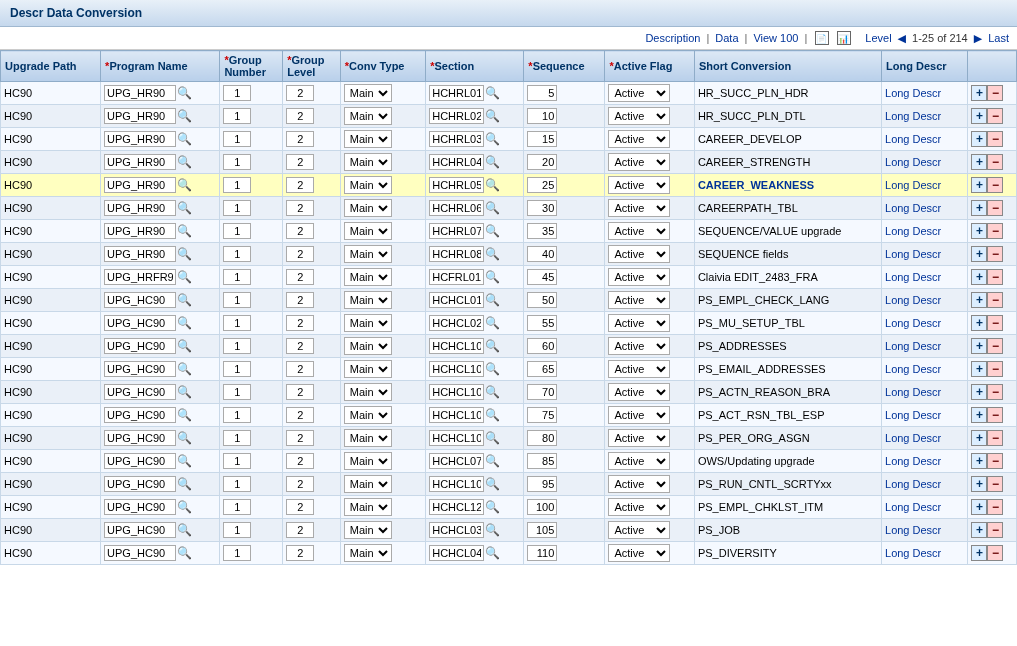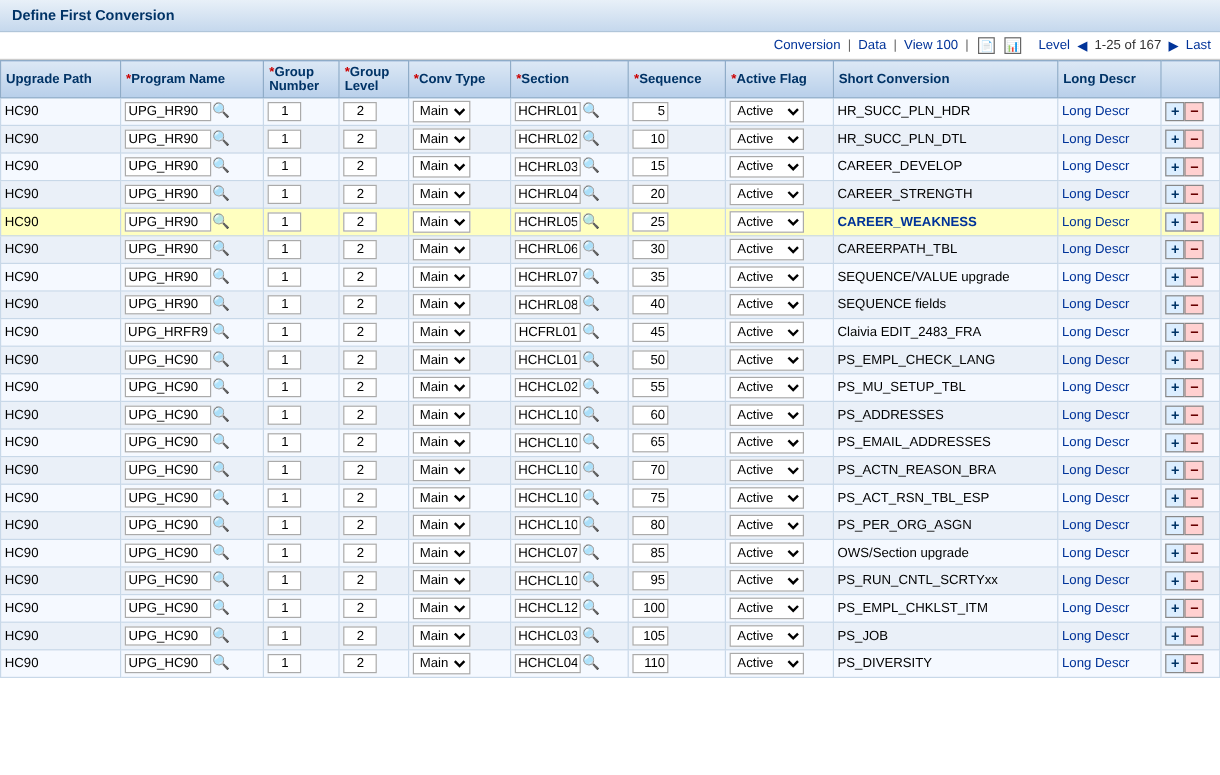--- a/index.html
+++ b/index.html
@@ -147,7 +147,7 @@
 <body>
 
 <div class="page-header">
-  <span>Define First Conversion</span>
+  <span>Descr Data Conversion</span>
 </div>
 
 <div class="toolbar">

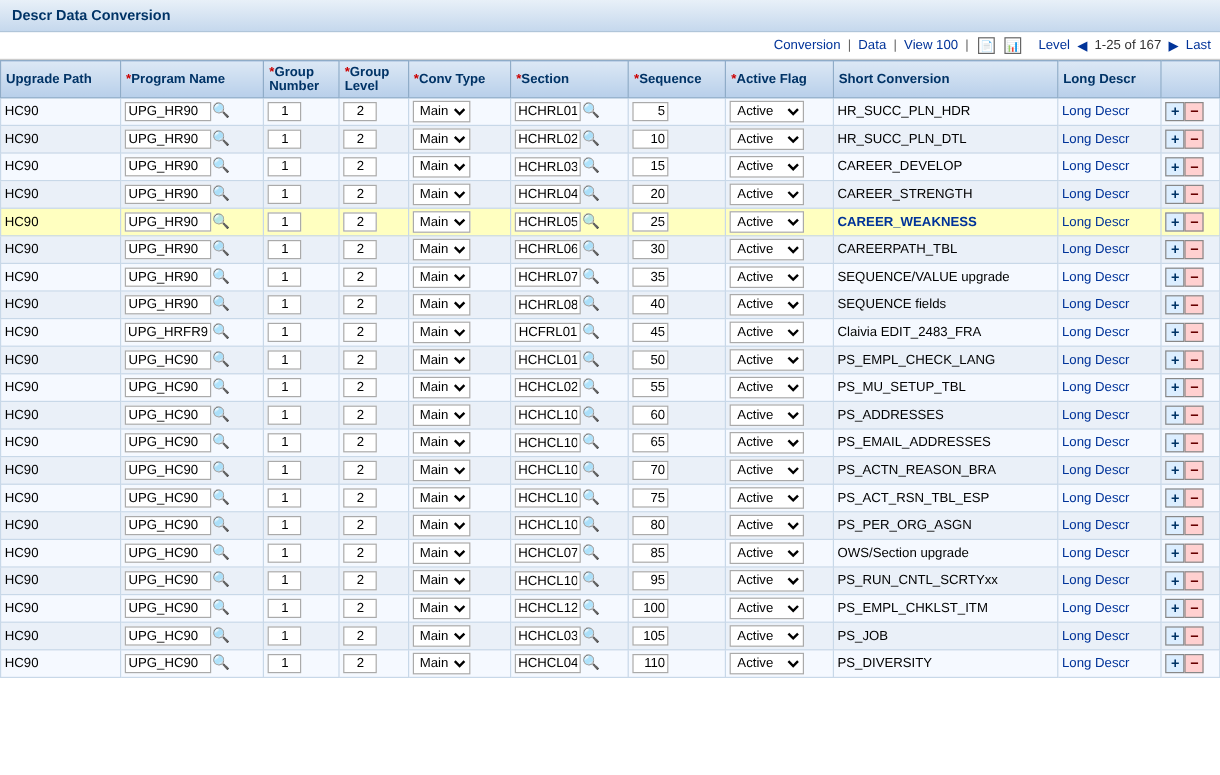--- a/index.html
+++ b/index.html
@@ -151,7 +151,7 @@
 </div>
 
 <div class="toolbar">
-  <a>Conversion</a>
+  <a>Description</a>
   <span class="separator">|</span>
   <a>Data</a>
   <span class="separator">|</span>

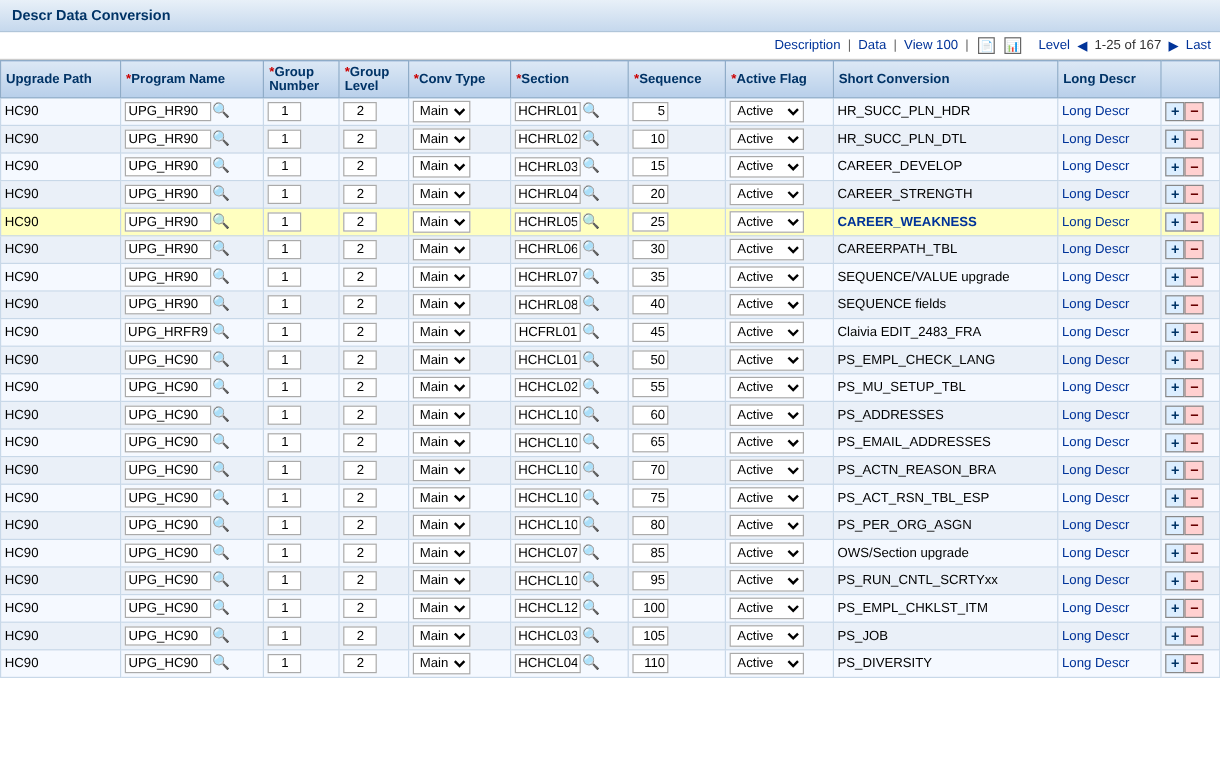--- a/index.html
+++ b/index.html
@@ -162,7 +162,7 @@
   <span class="separator"></span>
   <a>Level</a>
   <button class="nav-btn">◀</button>
-  <span class="nav-info">1-25 of 167</span>
+  <span class="nav-info">1-25 of 214</span>
   <button class="nav-btn">▶</button>
   <a>Last</a>
 </div>

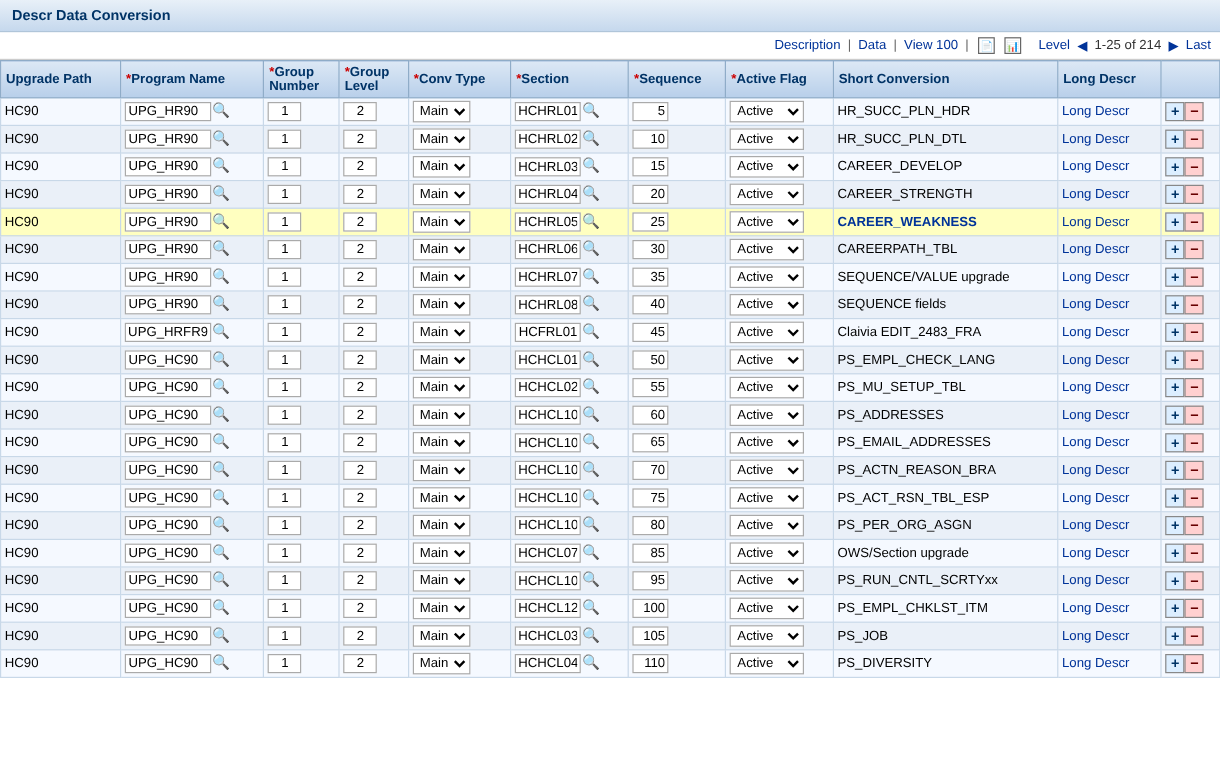--- a/index.html
+++ b/index.html
@@ -402,7 +402,7 @@
           <td><input type="text" class="section-input" value="HCHCL07" style=""><button class="lookup-btn">🔍</button></td>
           <td><input type="text" class="seq-input" value="85" style=""></td>
           <td><select class="cell-select"><option value="Active">Active</option><option value="Inactive">Inactive</option></select></td>
-          <td class="short-desc-cell cell-text">OWS/Section upgrade</td>
+          <td class="short-desc-cell cell-text">OWS/Updating upgrade</td>
           <td><a class="long-descr-link" href="#">Long Descr</a></td>
           <td style="white-space: nowrap;"><button class="action-btn add">+</button><button class="action-btn remove">−</button></td>
         </tr>

